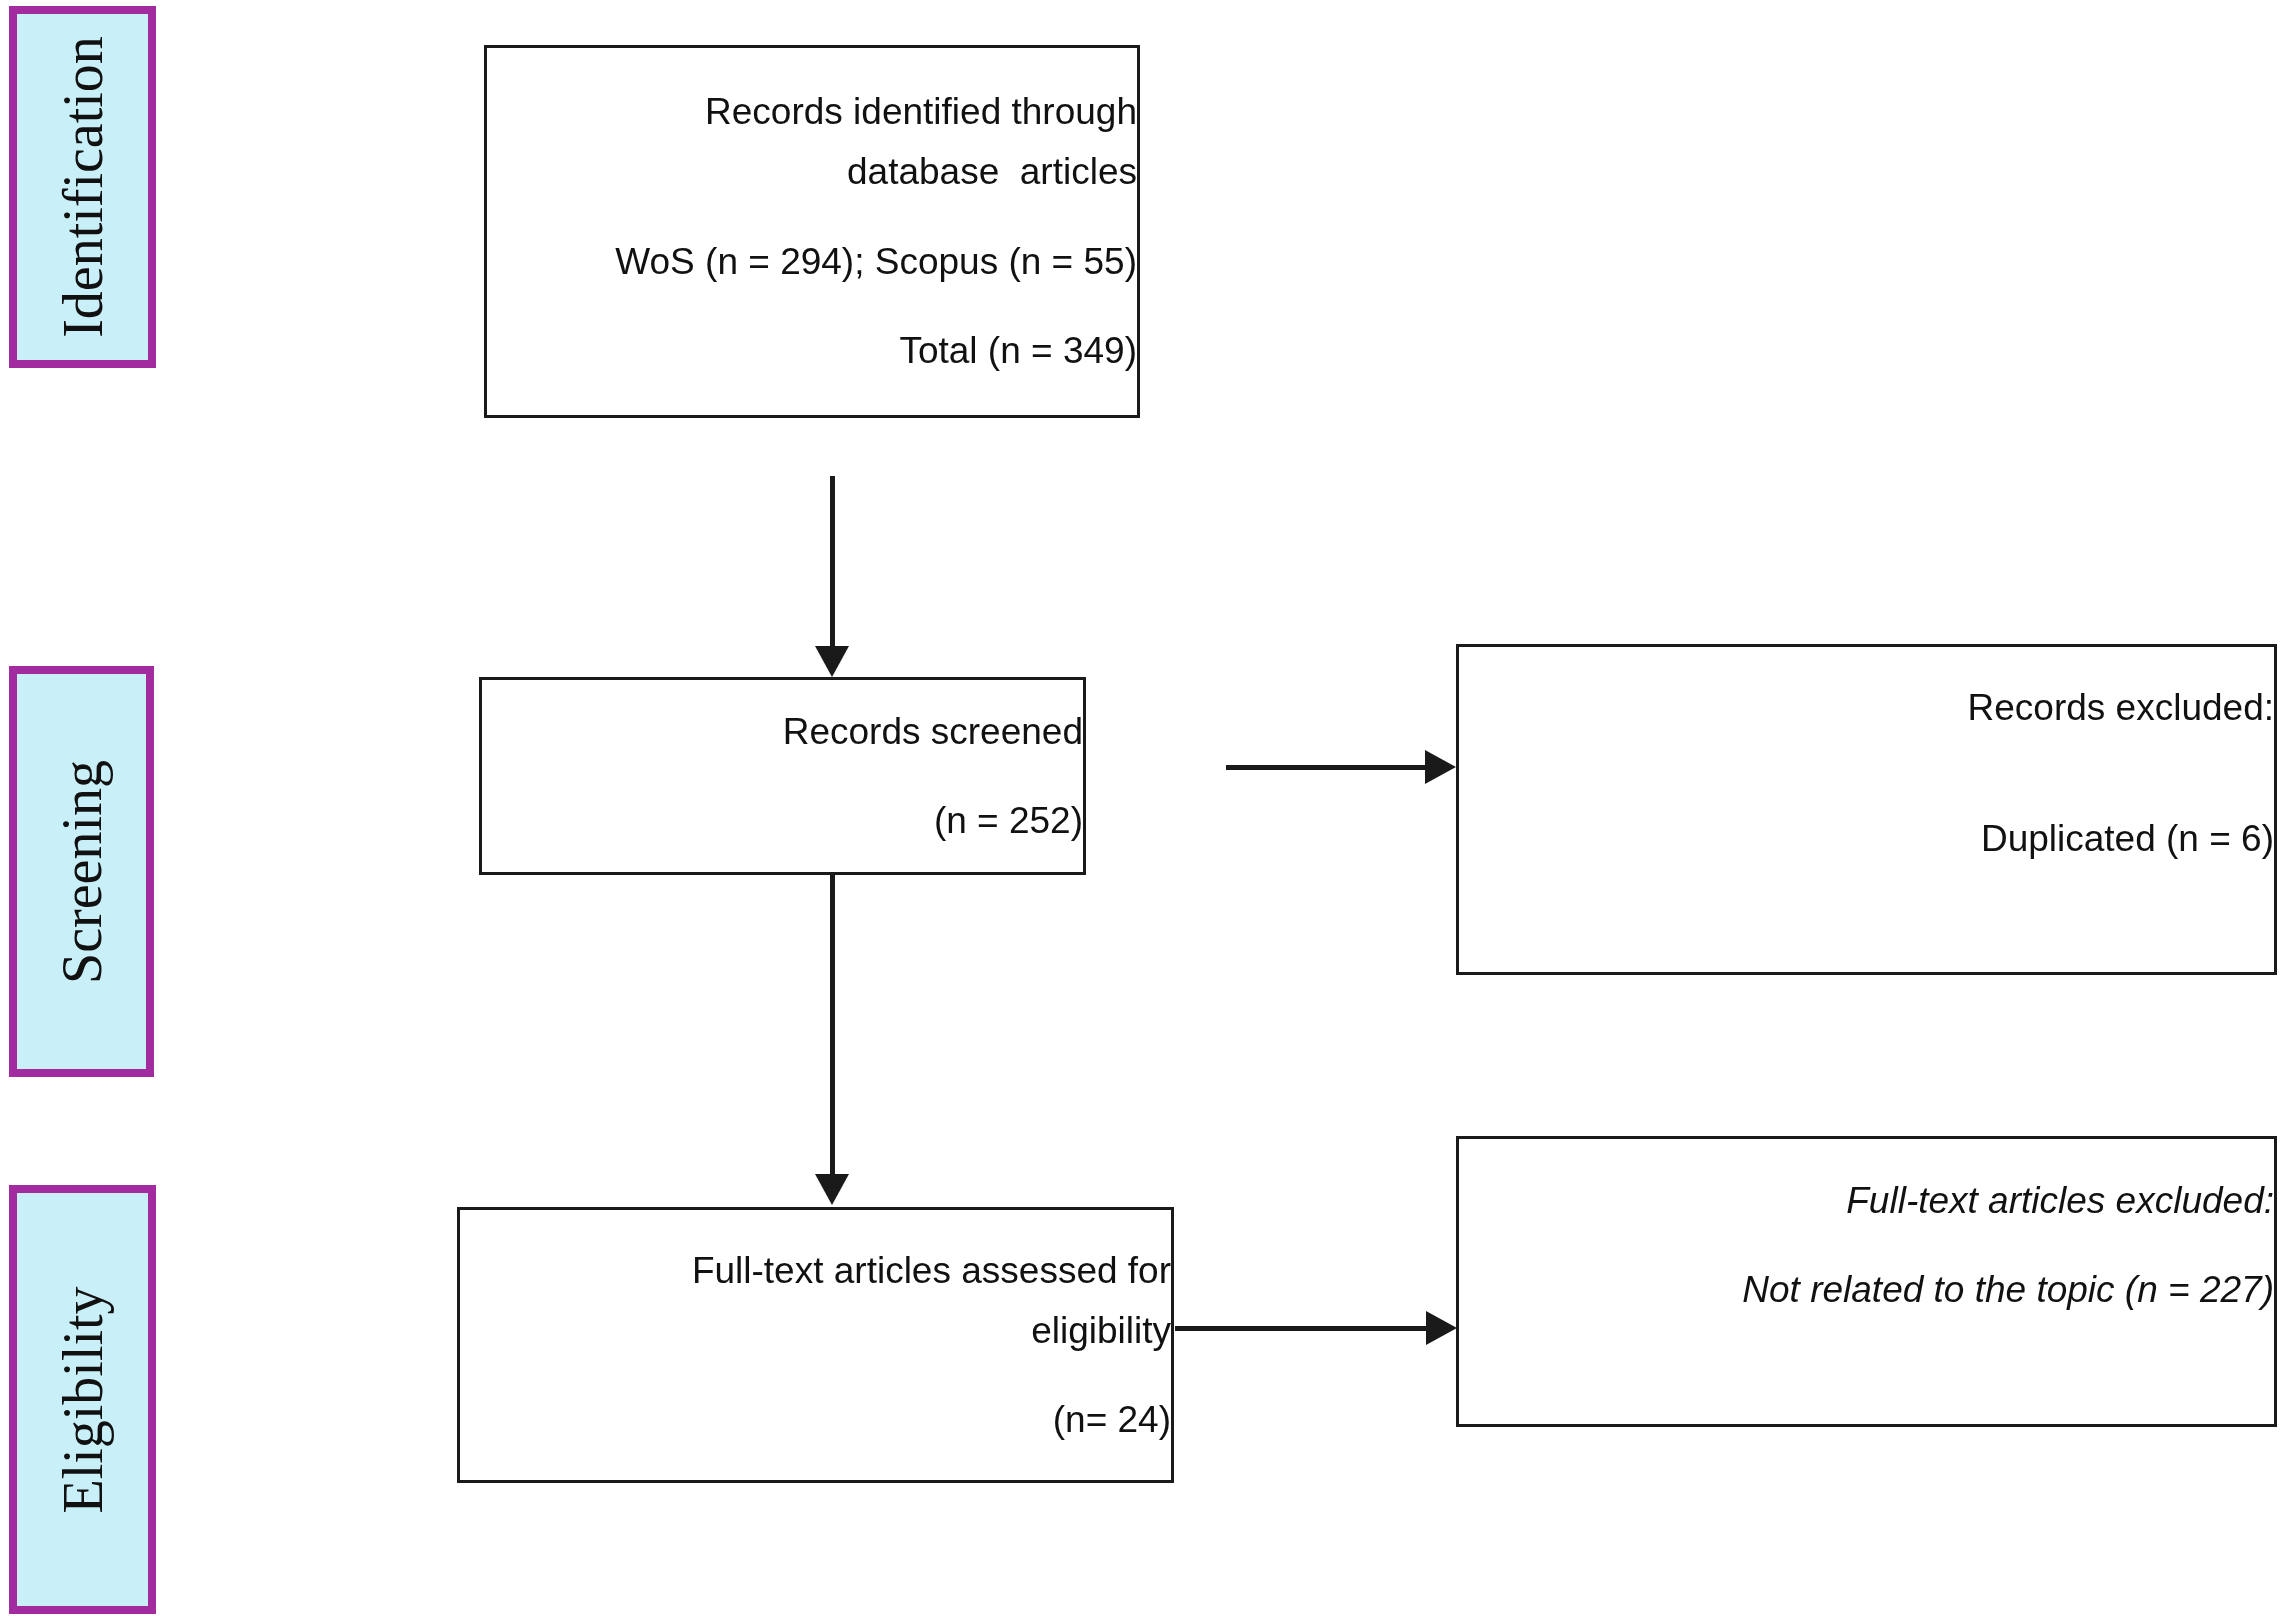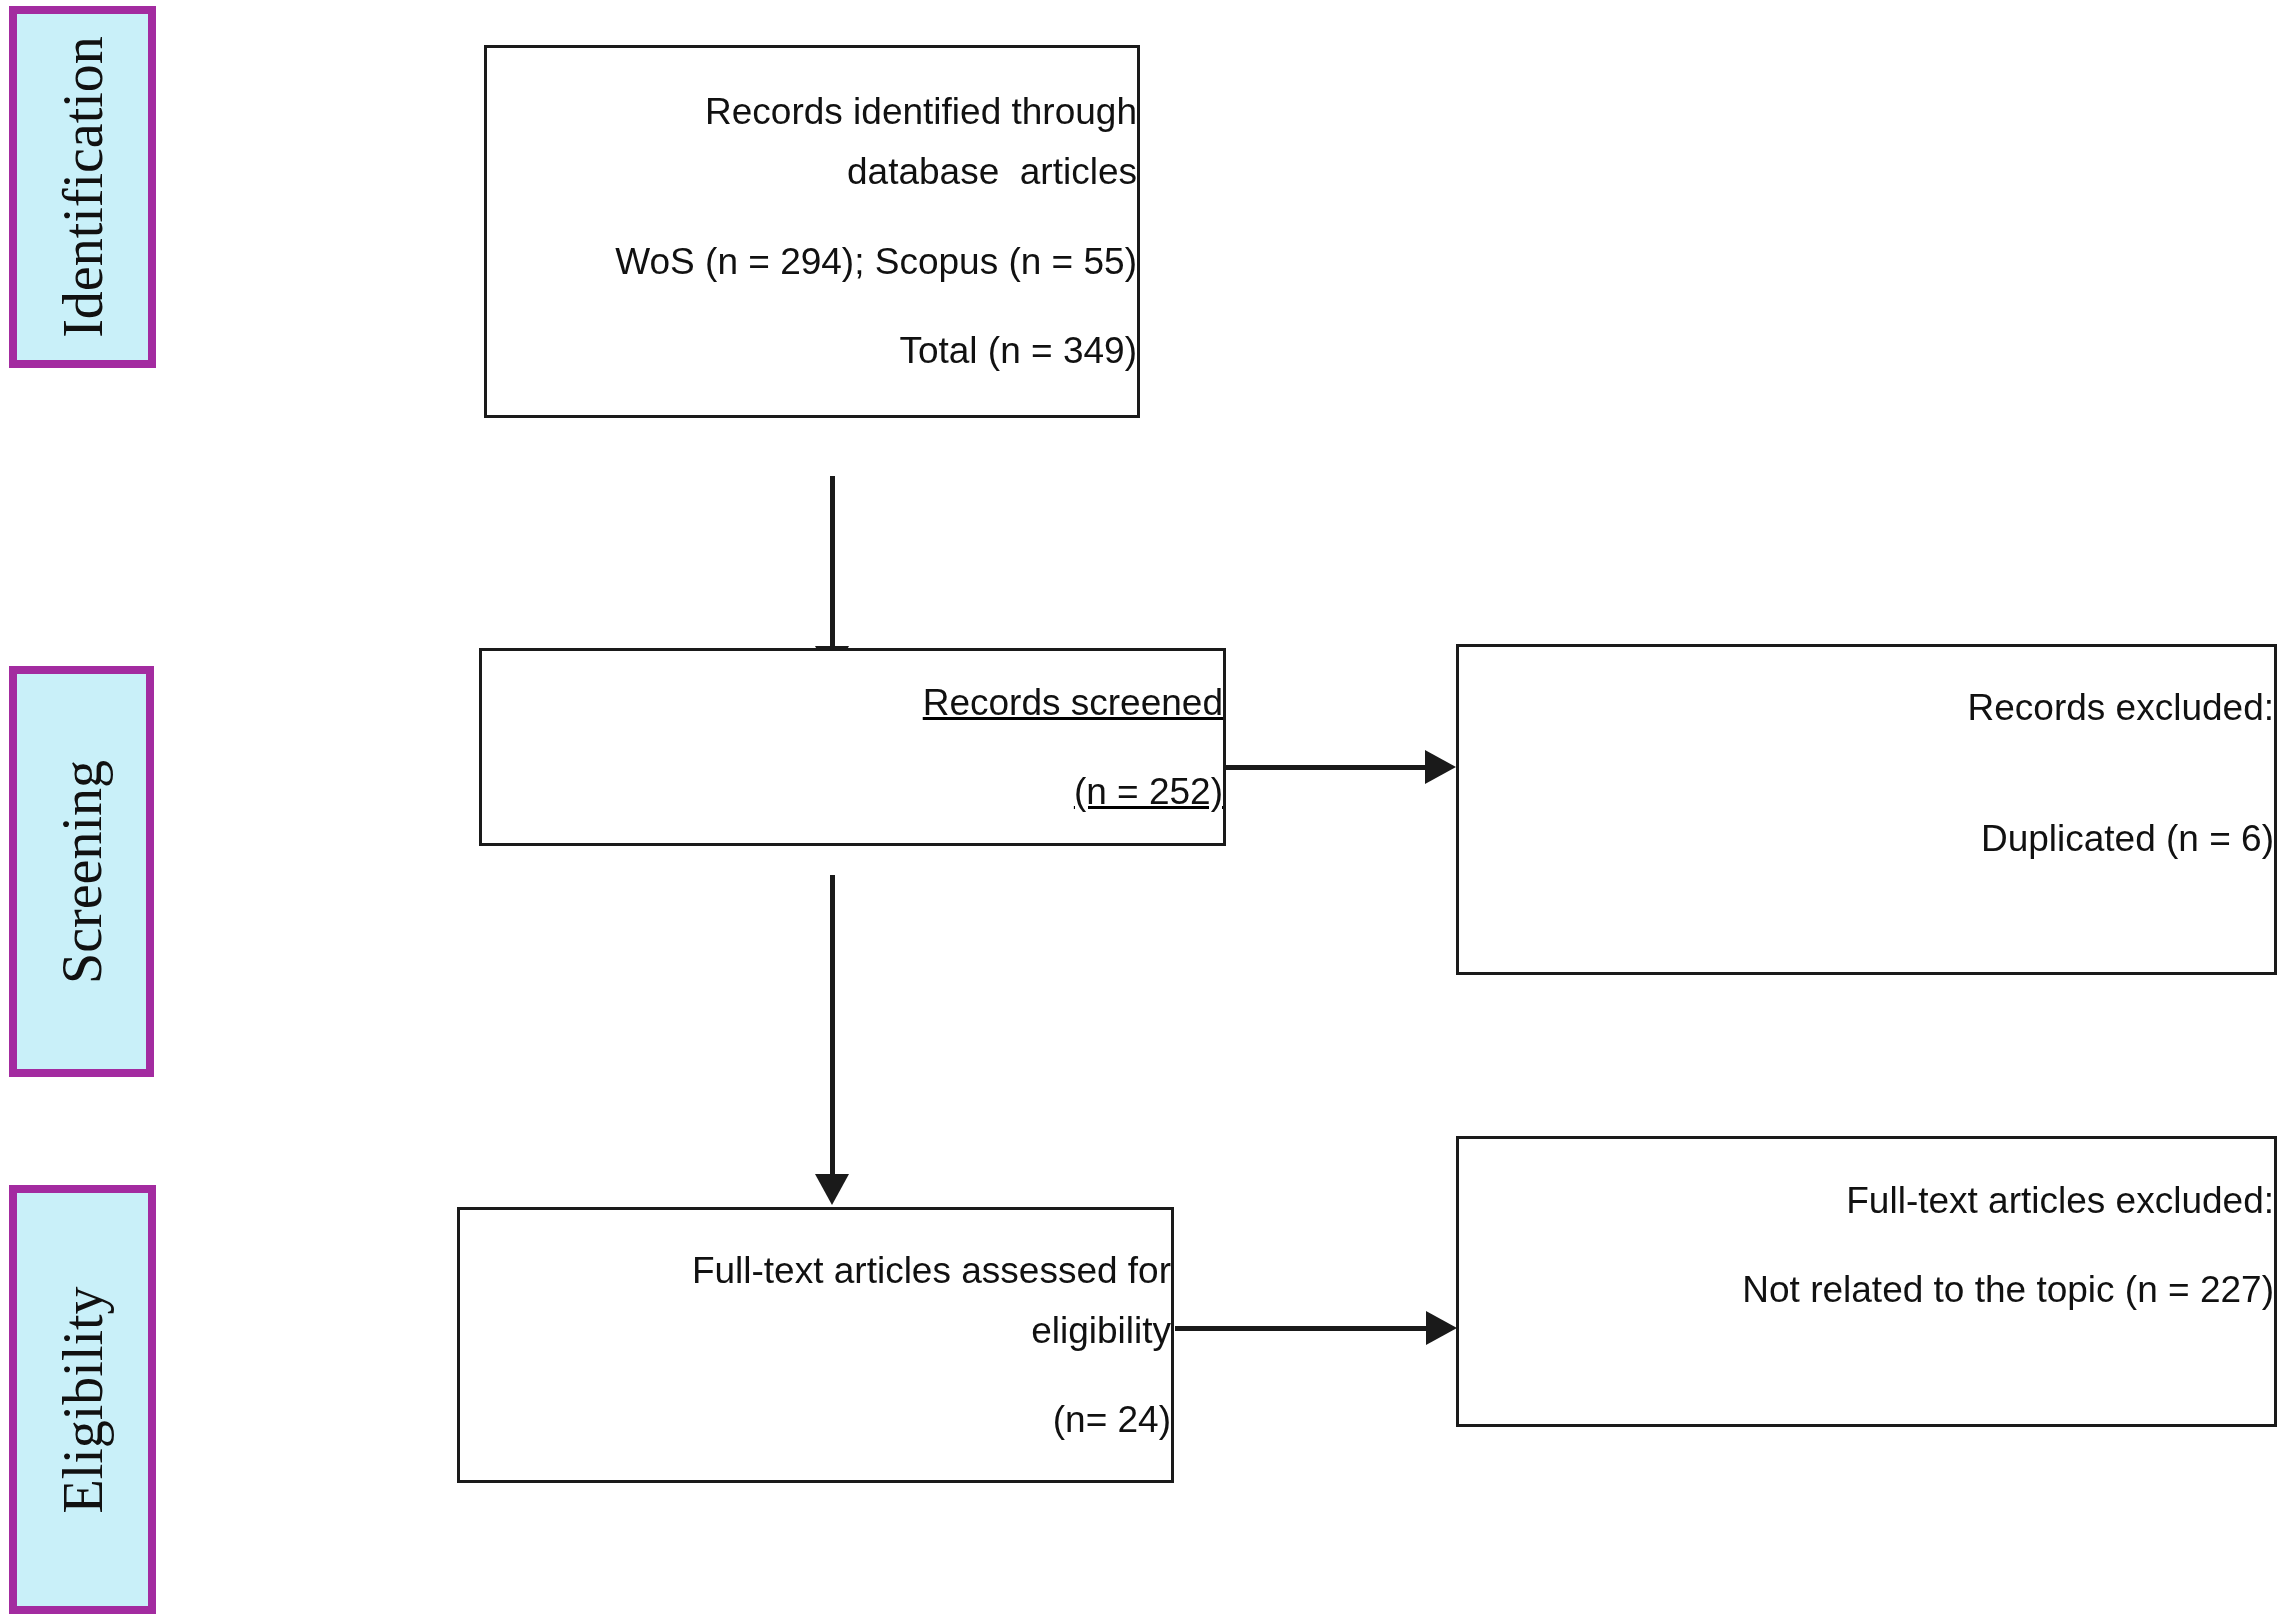--- a/index.html
+++ b/index.html
@@ -131,7 +131,7 @@
     <div class="head" style="top:170px;"></div>
   </div>
 
-  <div class="flow-box" style="left:479px; top:648px; width:747px; height:198px;text-decoration:underline;">
+  <div class="flow-box" style="left:479px; top:677px; width:607px; height:198px;">
     <div class="line">Records screened</div>
     <div class="gap-lg"></div>
     <div class="line">(n = 252)</div>

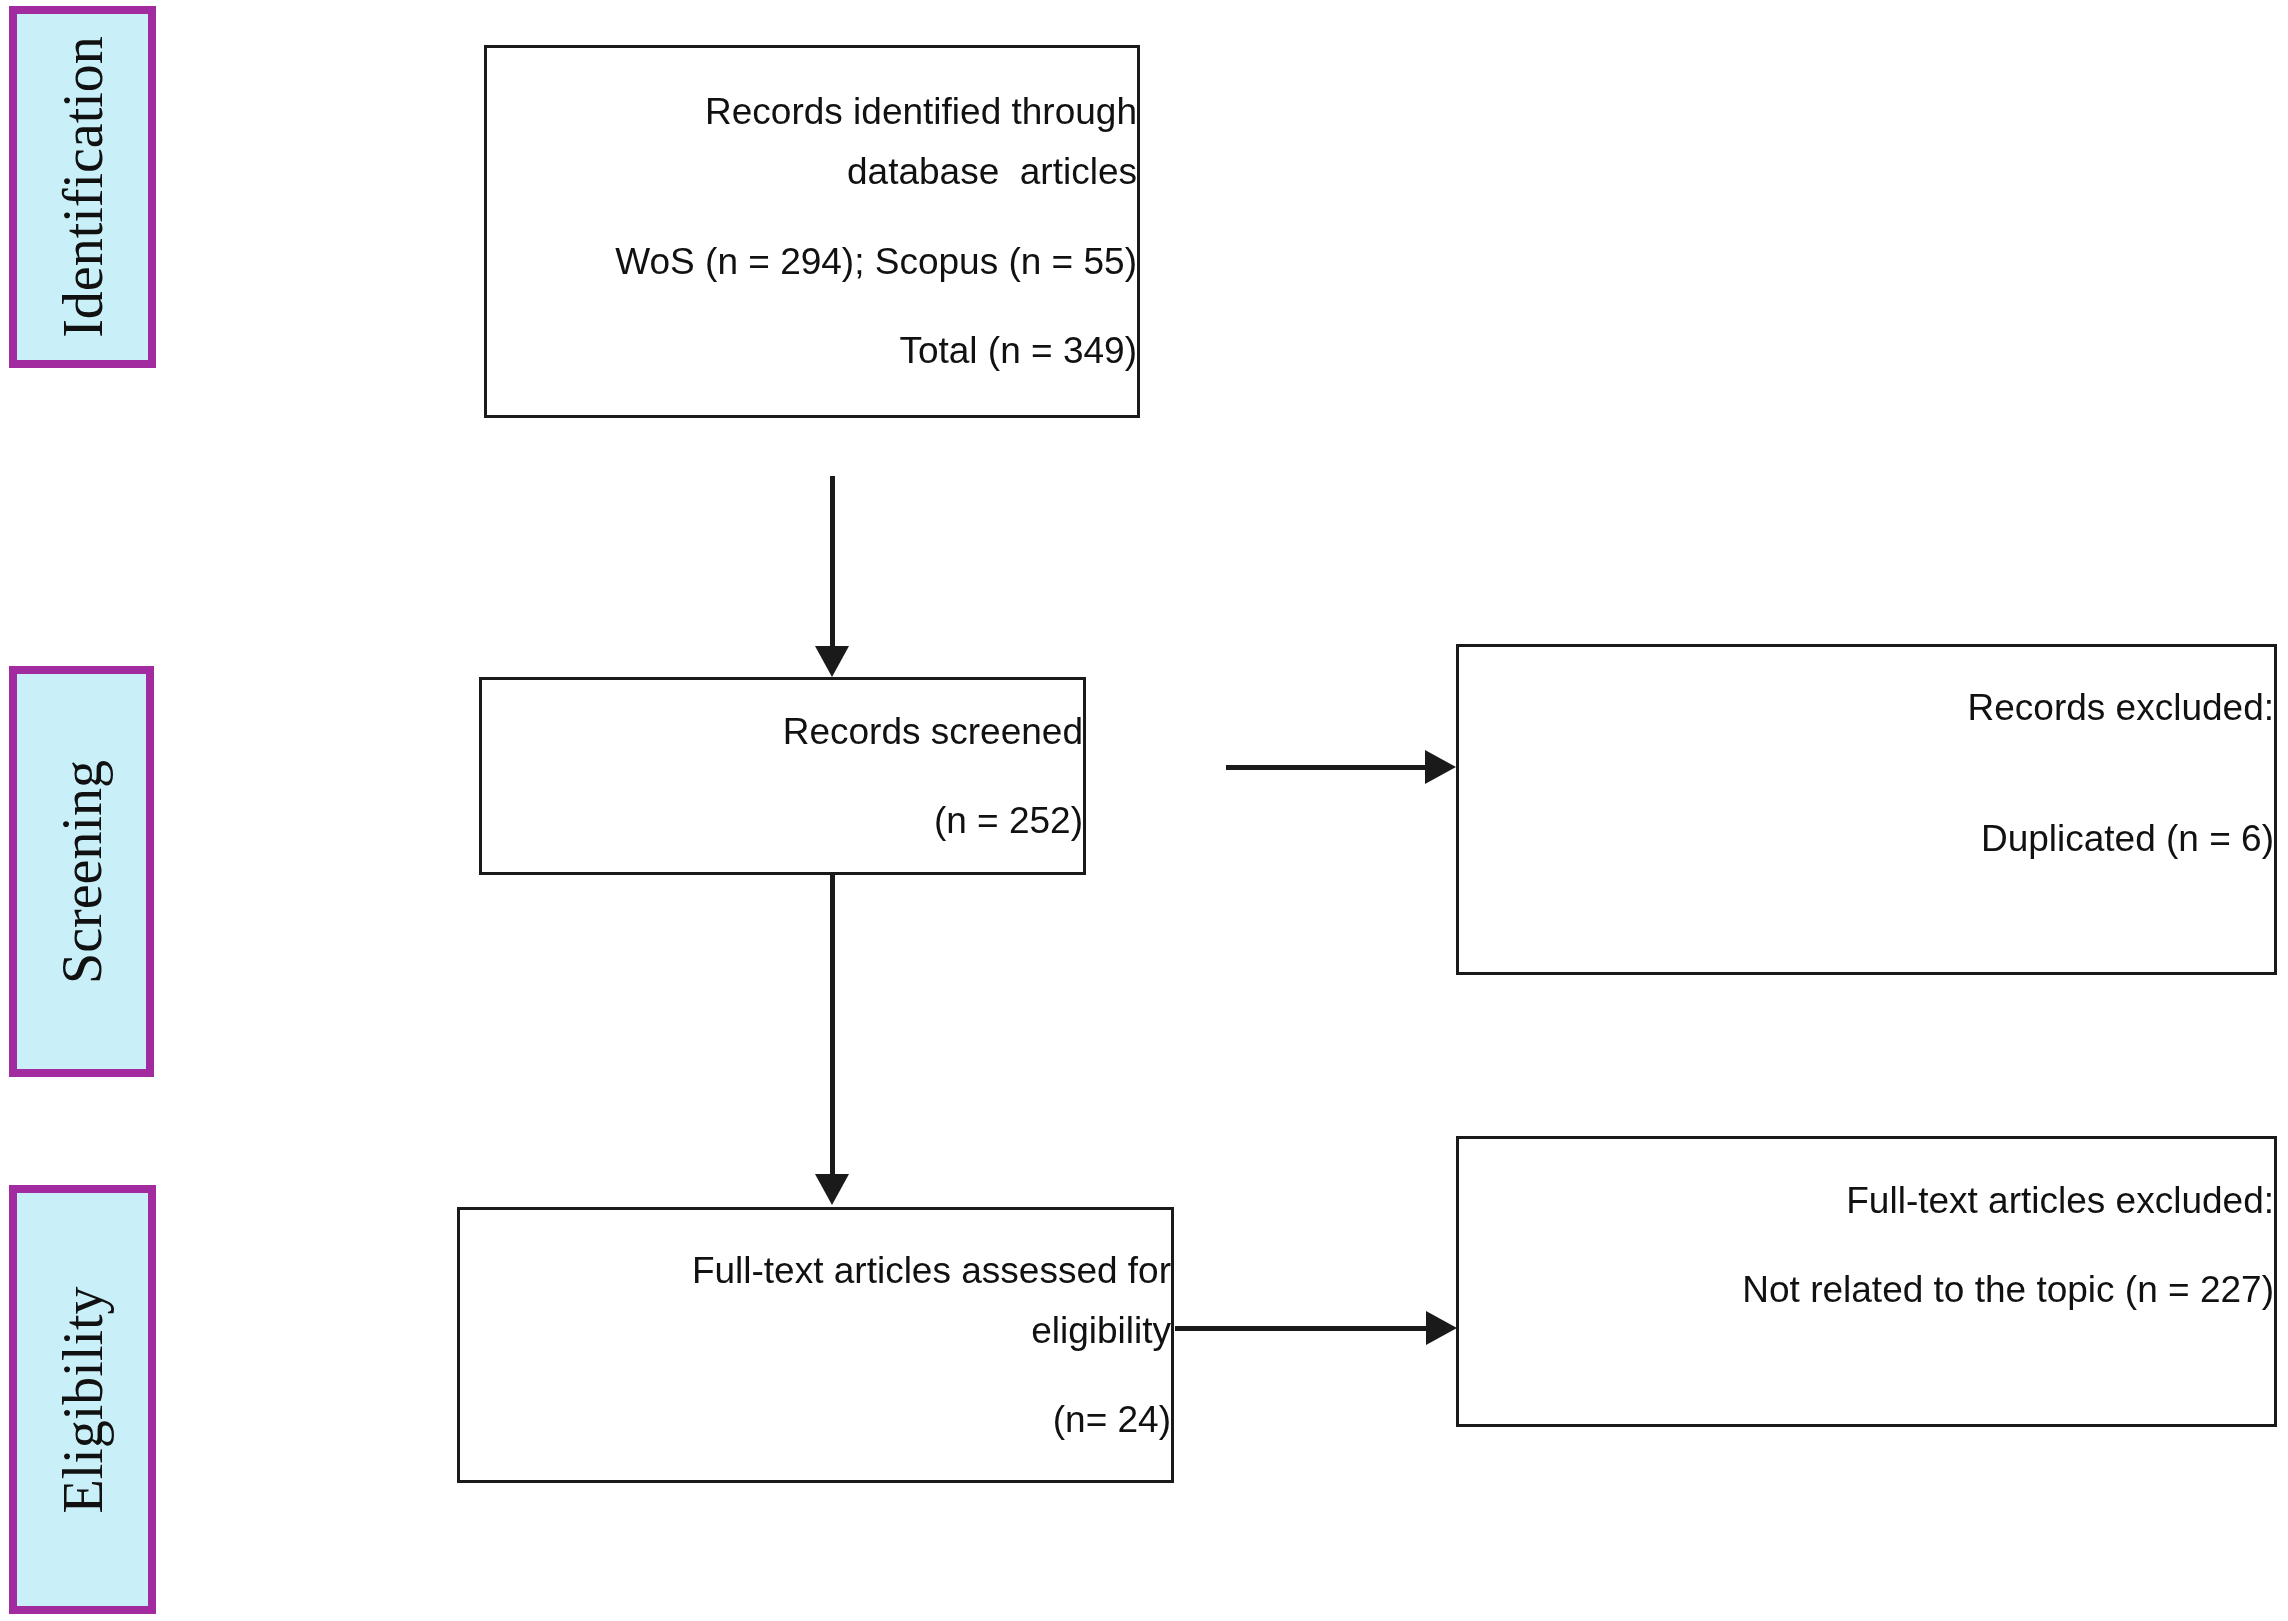--- a/index.html
+++ b/index.html
@@ -169,7 +169,7 @@
     <div class="head" style="left:251px;"></div>
   </div>
 
-  <div class="flow-box" style="left:1456px; top:1136px; width:821px; height:291px;">
+  <div class="flow-box" style="left:1456px; top:1136px; width:821px; height:291px;font-style:italic;">
     <div class="line">Full-text articles excluded:</div>
     <div class="gap-lg"></div>
     <div class="line">Not related to the topic (n = 227)</div>

